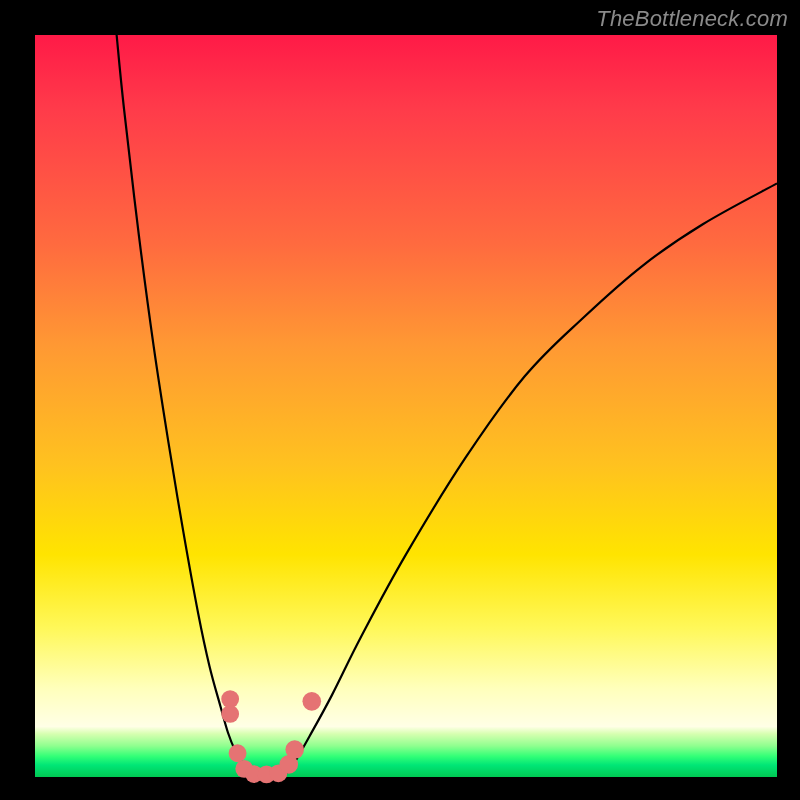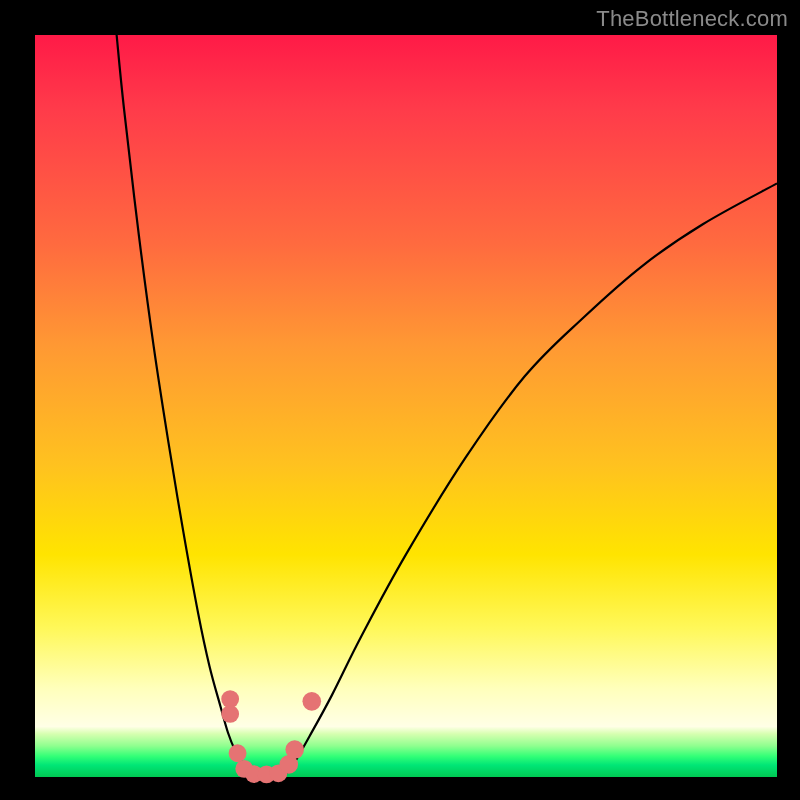--- a/index.html
+++ b/index.html
@@ -51,6 +51,7 @@
     font-size: 22px;
     letter-spacing: 0.2px;
     user-select: none;
+    font-style: italic;
   }
   svg.curves {
     position: absolute;

